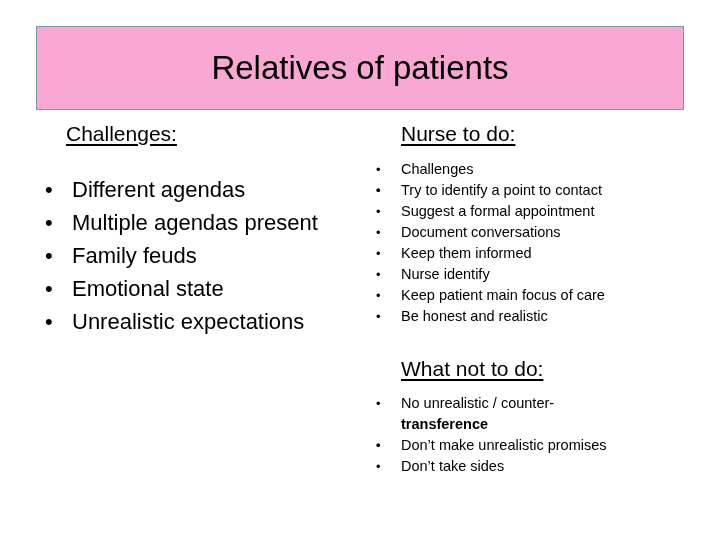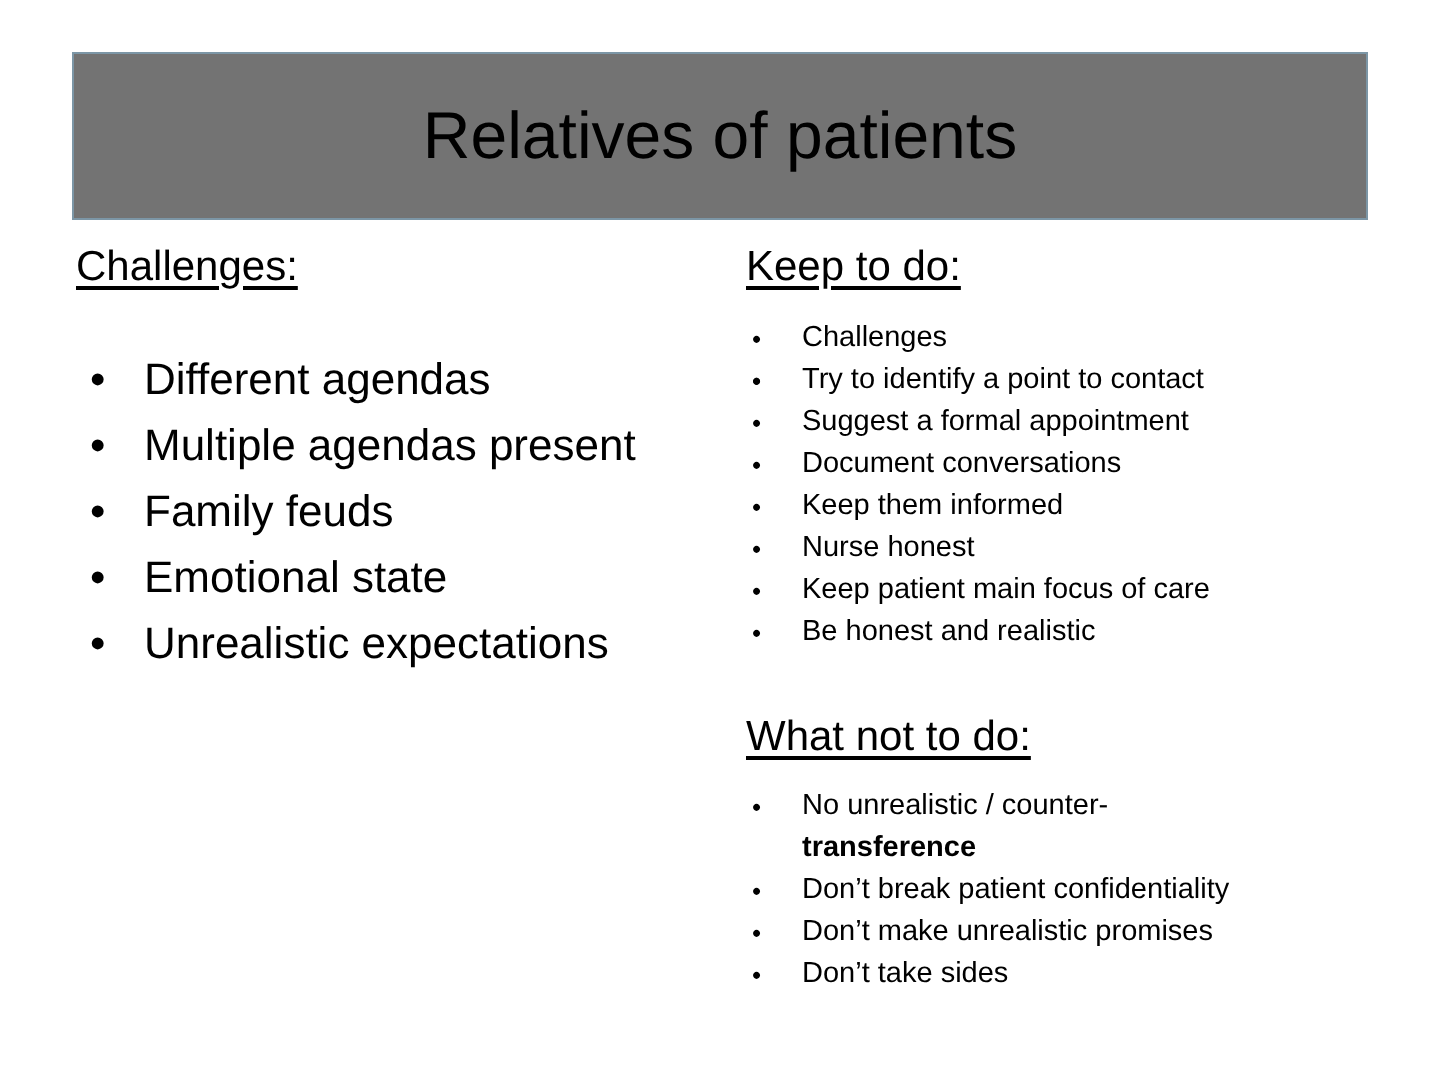--- a/index.html
+++ b/index.html
@@ -25,7 +25,7 @@
     height: 84px;
     box-sizing: border-box;
     border: 1px solid #7c96a6;
-    background: #737373;
+    background: #f9a8d4;
     display: flex;
     align-items: center;
     justify-content: center;

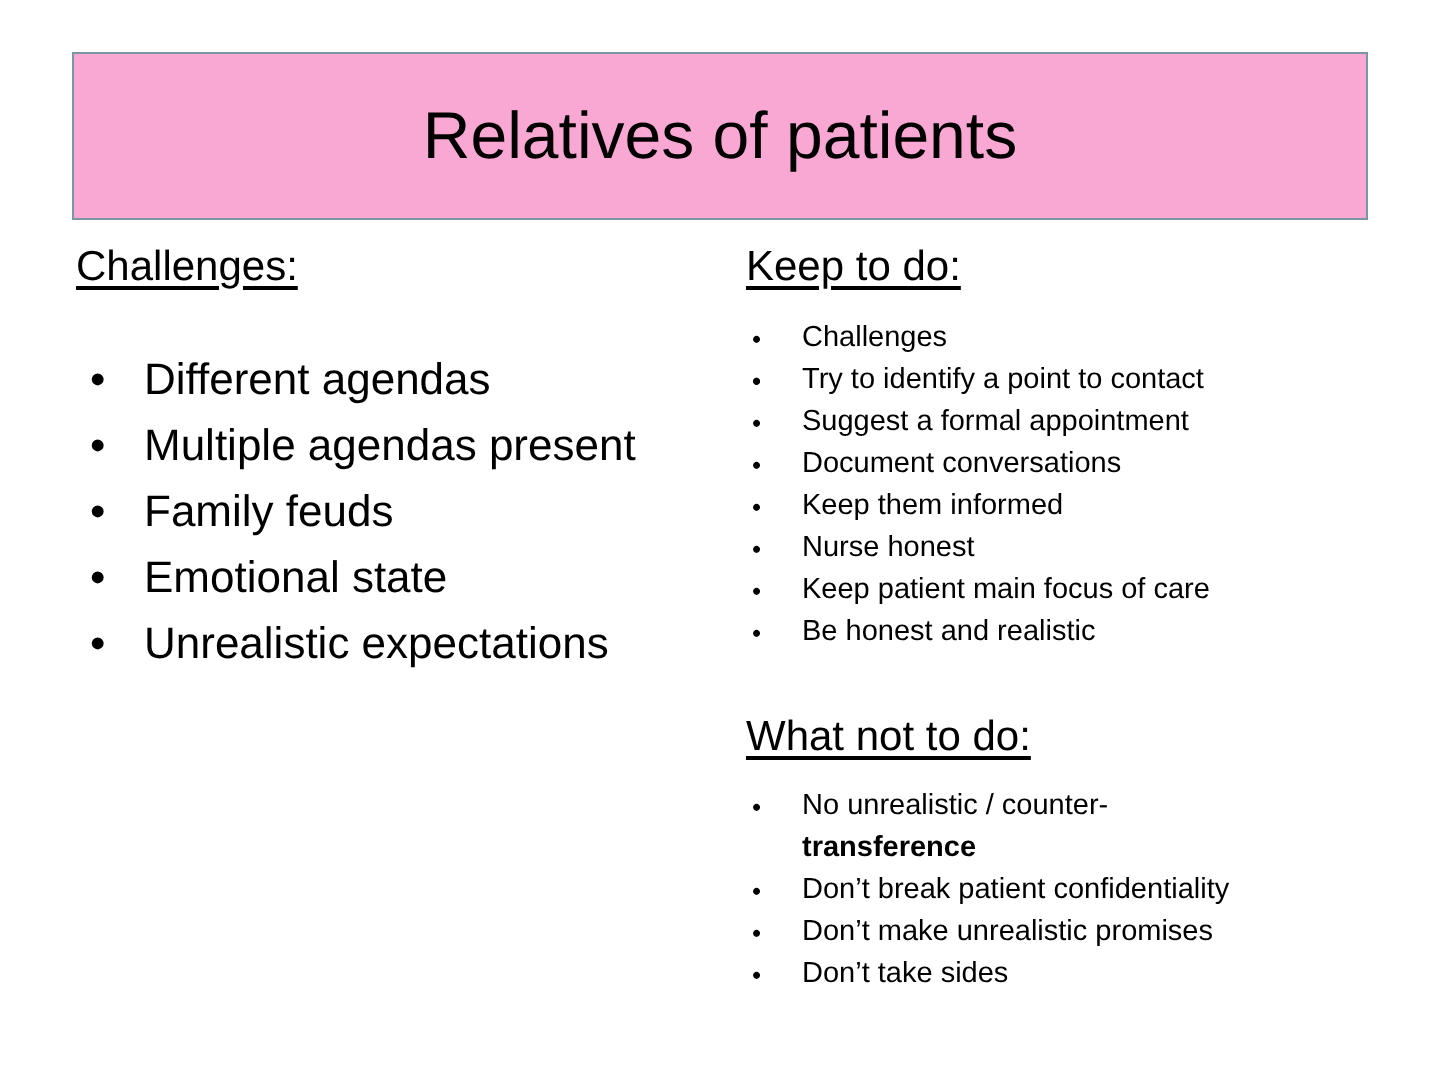--- a/index.html
+++ b/index.html
@@ -54,6 +54,7 @@
     text-underline-offset: 3px;
     display: inline-block;
     color: #000000;
+    margin-left: 28px;
   }
   .left-list {
     list-style: none;

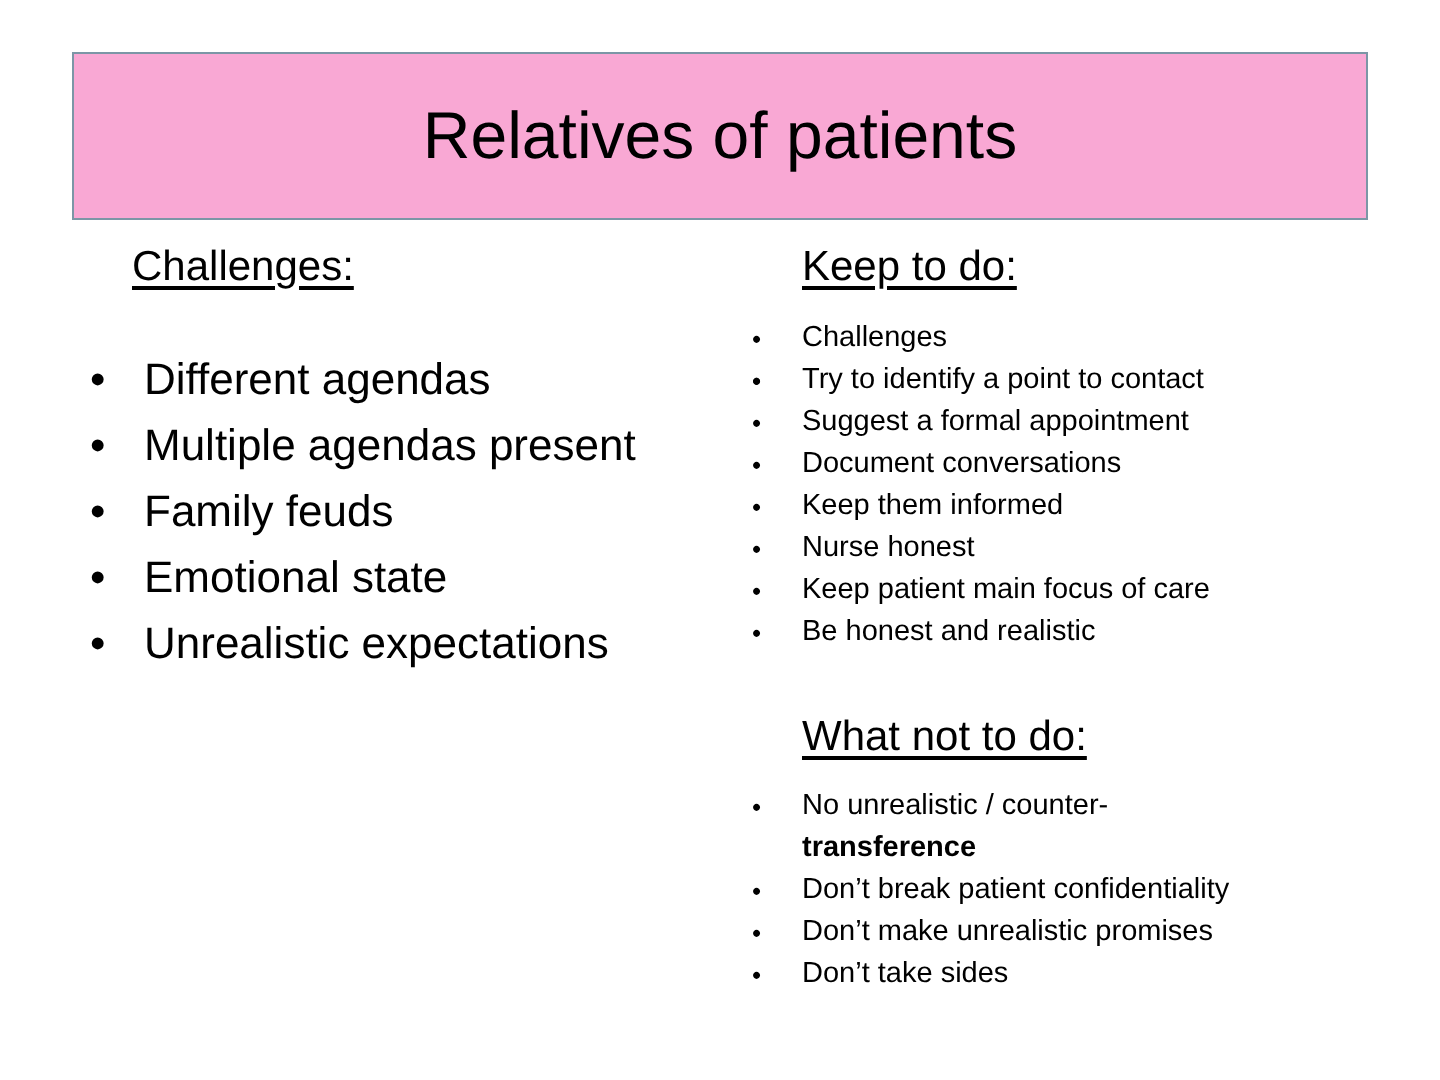--- a/index.html
+++ b/index.html
@@ -171,7 +171,7 @@
 
 <div class="col-right">
 
-  <div class="heading-lg">Keep to do:</div>
+  <div class="heading-lg">Nurse to do:</div>
 
   <ul class="right-list">
     <li>

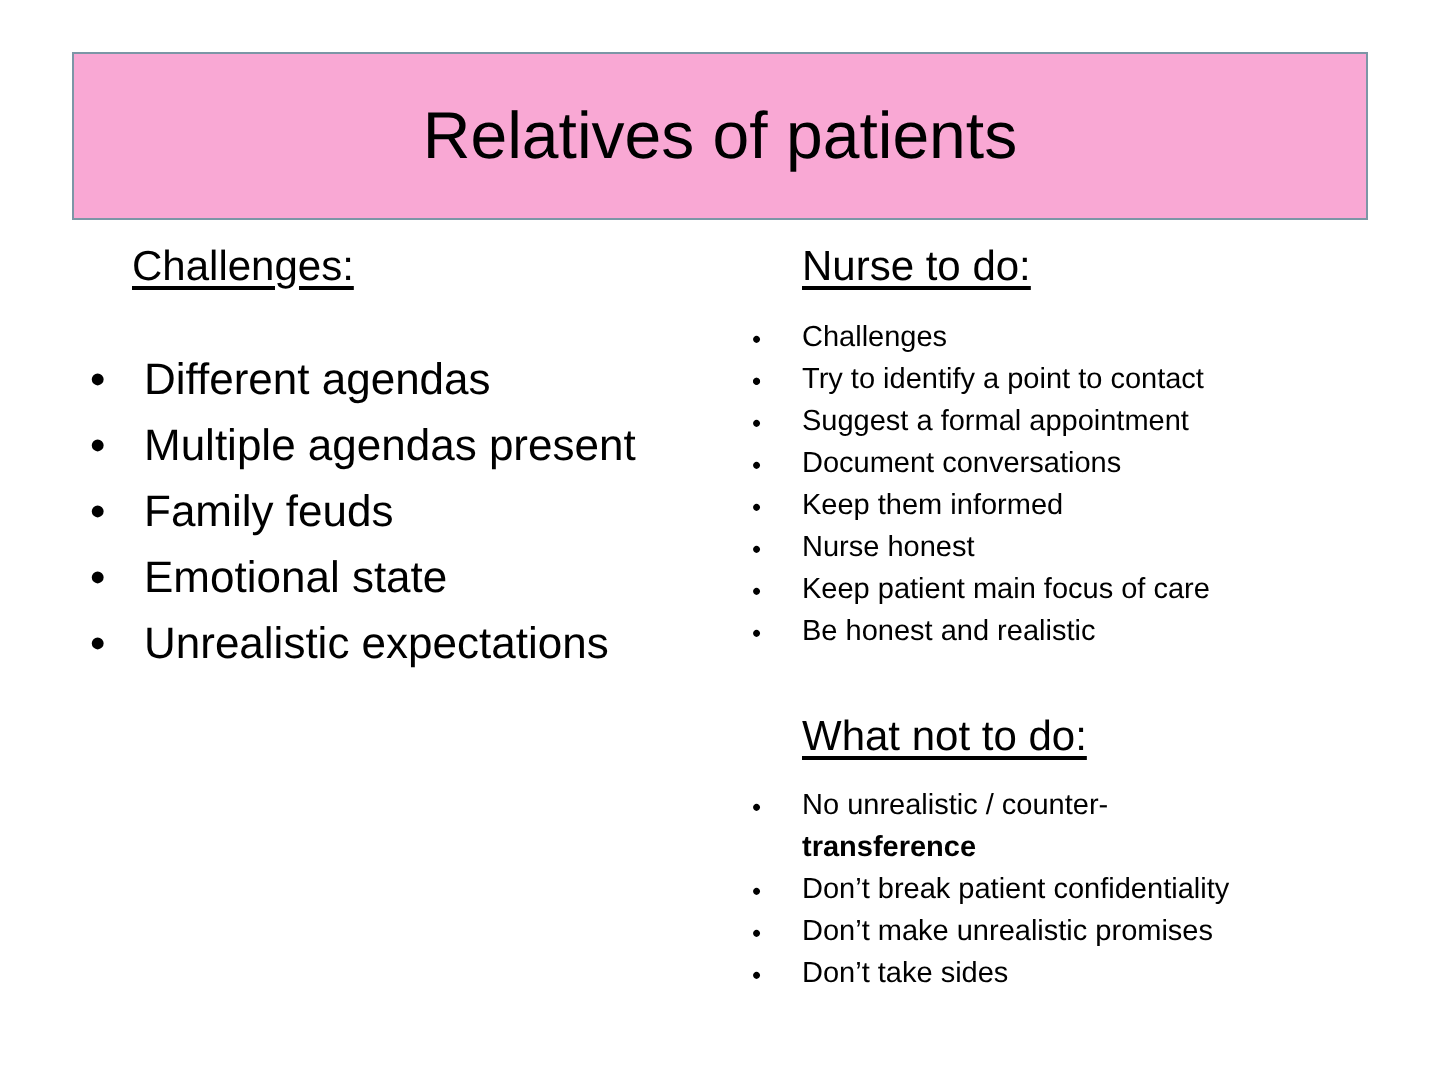--- a/index.html
+++ b/index.html
@@ -199,7 +199,7 @@
     </li>
     <li>
       <span class="bullet">•</span>
-      <span>Nurse honest</span>
+      <span>Nurse identify</span>
     </li>
     <li>
       <span class="bullet">•</span>

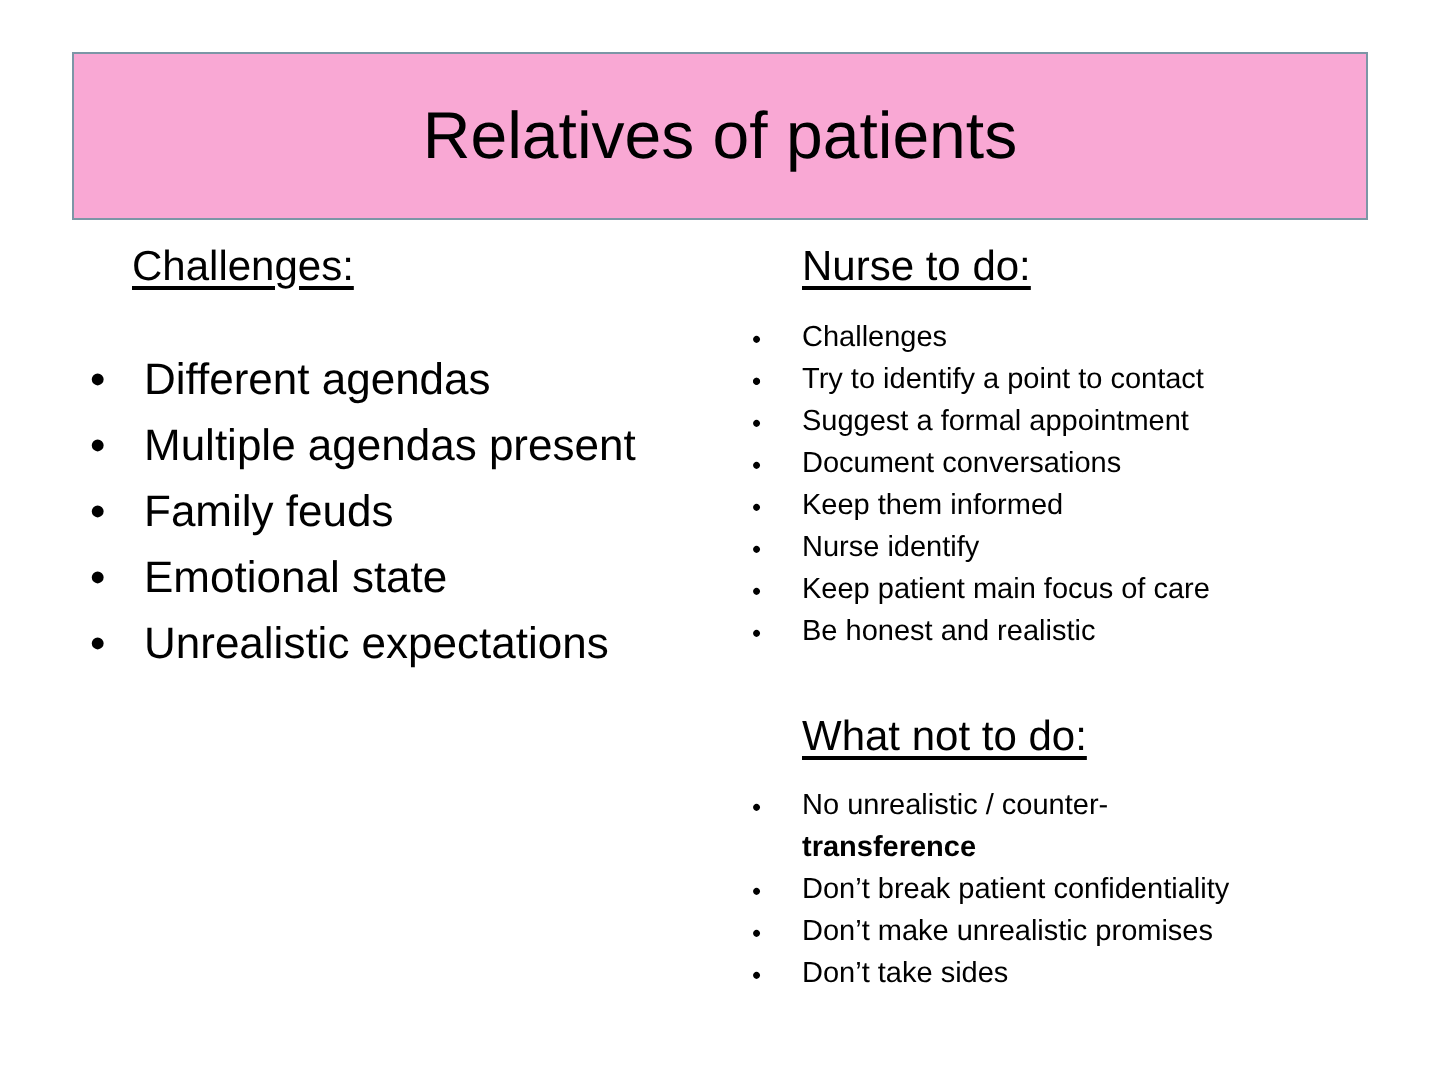--- a/index.html
+++ b/index.html
@@ -223,7 +223,6 @@
     </li>
     <li>
       <span class="bullet">•</span>
-      <span>Don’t break patient confidentiality</span>
     </li>
     <li>
       <span class="bullet">•</span>

